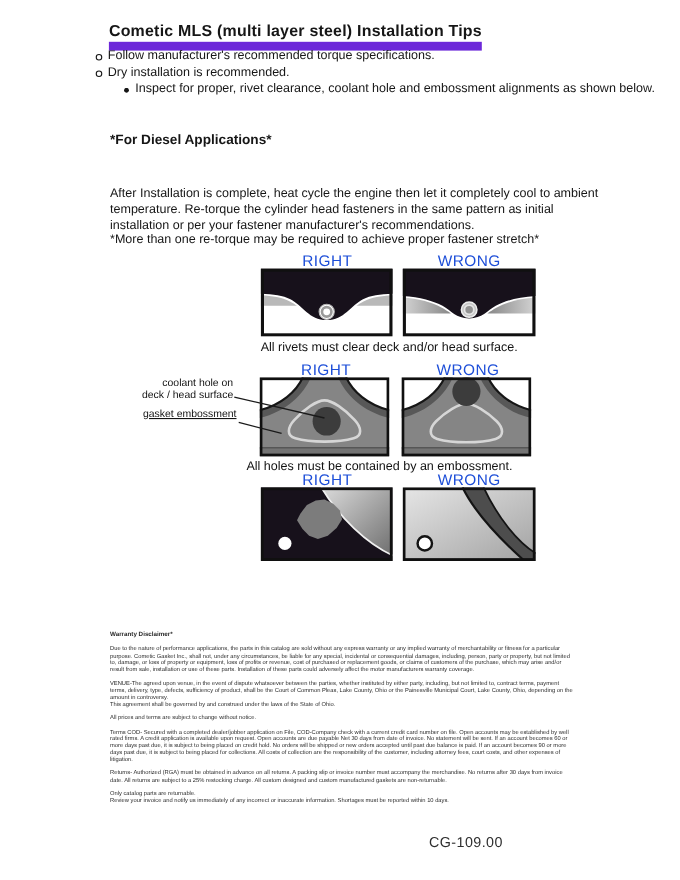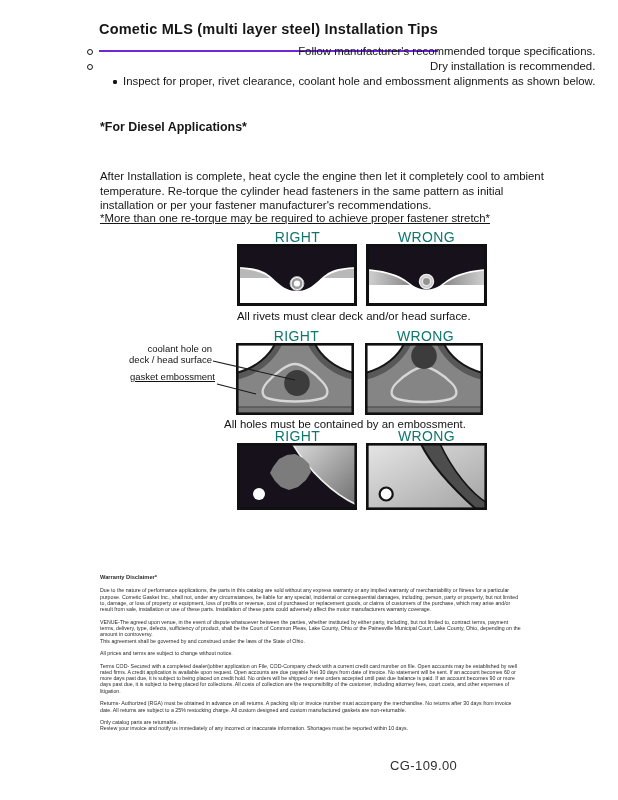--- a/index.html
+++ b/index.html
@@ -11,7 +11,7 @@
   .abs{position:absolute;}
   .title{
     font-size:14.5px;font-weight:bold;letter-spacing:.2px;
-    border-bottom:2px solid #6d28d9;padding-bottom:13px;white-space:nowrap;
+    border-bottom:8px solid #6d28d9;padding-bottom:1px;white-space:nowrap;
   }
   .tips{font-size:11.4px;line-height:15px;}
   .tip-row{position:relative;padding-left:11px;white-space:nowrap;text-align:right;}

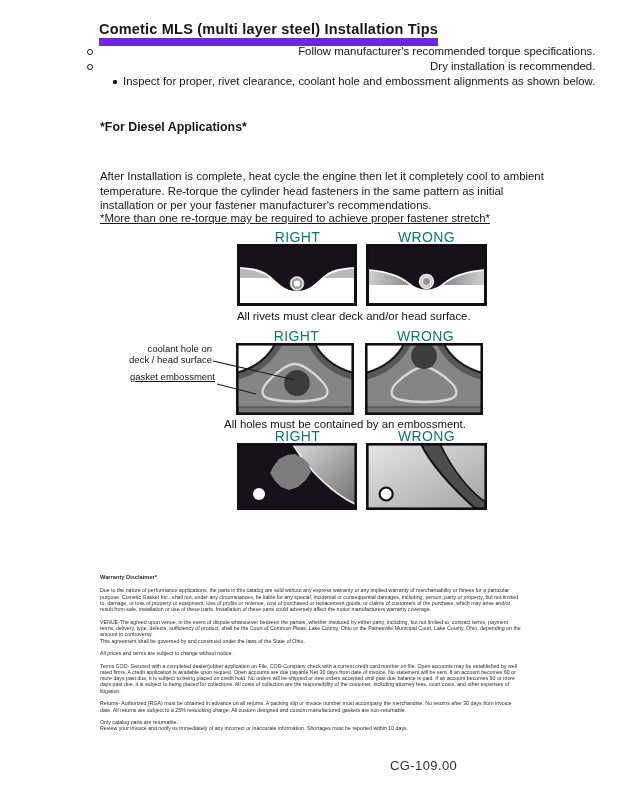--- a/index.html
+++ b/index.html
@@ -14,7 +14,7 @@
     border-bottom:8px solid #6d28d9;padding-bottom:1px;white-space:nowrap;
   }
   .tips{font-size:11.4px;line-height:15px;}
-  .tip-row{position:relative;padding-left:11px;white-space:nowrap;text-align:right;}
+  .tip-row{position:relative;padding-left:11px;white-space:nowrap;}
   .tip-row.sub{margin-left:25px;}
   .b1{position:absolute;left:0;top:5px;width:4px;height:4px;border:1.2px solid #161616;border-radius:50%;}
   .b2{position:absolute;left:1px;top:5.5px;width:4px;height:4px;background:#161616;border-radius:50%;}

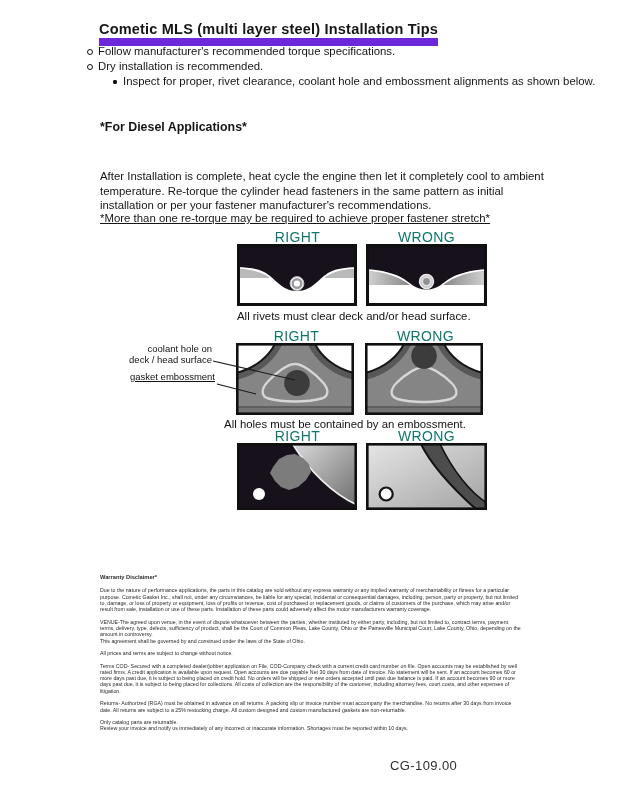--- a/index.html
+++ b/index.html
@@ -56,7 +56,7 @@
 
   <div class="abs h2" style="left:100px;top:120px;">*For Diesel Applications*</div>
   <div class="abs para" style="left:100px;top:169px;">After Installation is complete, heat cycle the engine then let it completely cool to ambient temperature. Re-torque the cylinder head fasteners in the same pattern as initial installation or per your fastener manufacturer's recommendations.</div>
-  <div class="abs para" style="left:100px;top:211px;text-decoration:underline;">*More than one re-torque may be required to achieve proper fastener stretch*</div>
+  <div class="abs para" style="left:100px;top:211px;">*More than one re-torque may be required to achieve proper fastener stretch*</div>
 
   <div class="abs figlabel" style="left:237px;top:229px;">RIGHT</div>
   <div class="abs figlabel" style="left:366px;top:229px;">WRONG</div>

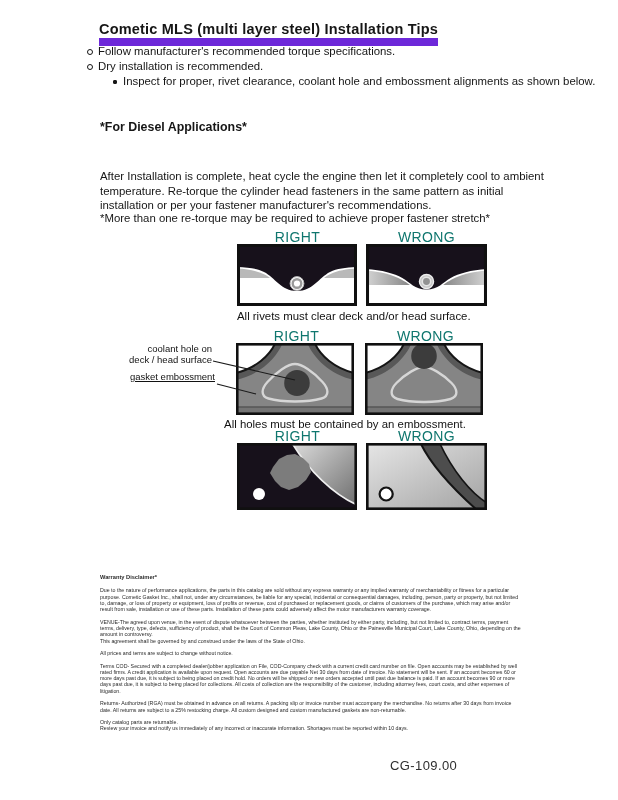--- a/index.html
+++ b/index.html
@@ -20,7 +20,7 @@
   .b2{position:absolute;left:1px;top:5.5px;width:4px;height:4px;background:#161616;border-radius:50%;}
   .h2{font-size:12.4px;font-weight:bold;}
   .para{font-size:11.4px;line-height:14.6px;width:447px;}
-  .figlabel{font-size:14px;font-weight:500;letter-spacing:.4px;text-align:center;width:121px;color:#0f766e;}
+  .figlabel{font-size:14px;font-weight:500;letter-spacing:.4px;text-align:center;width:121px;color:#1d4ed8;}
   .caption{font-size:11.4px;font-weight:500;line-height:12.5px;color:#121212;}
   .ann{font-size:9.5px;line-height:10.5px;text-align:right;width:122px;color:#121212;}
   .disc{width:421px;font-size:5.25px;line-height:6.3px;color:#2a2a2a;}

